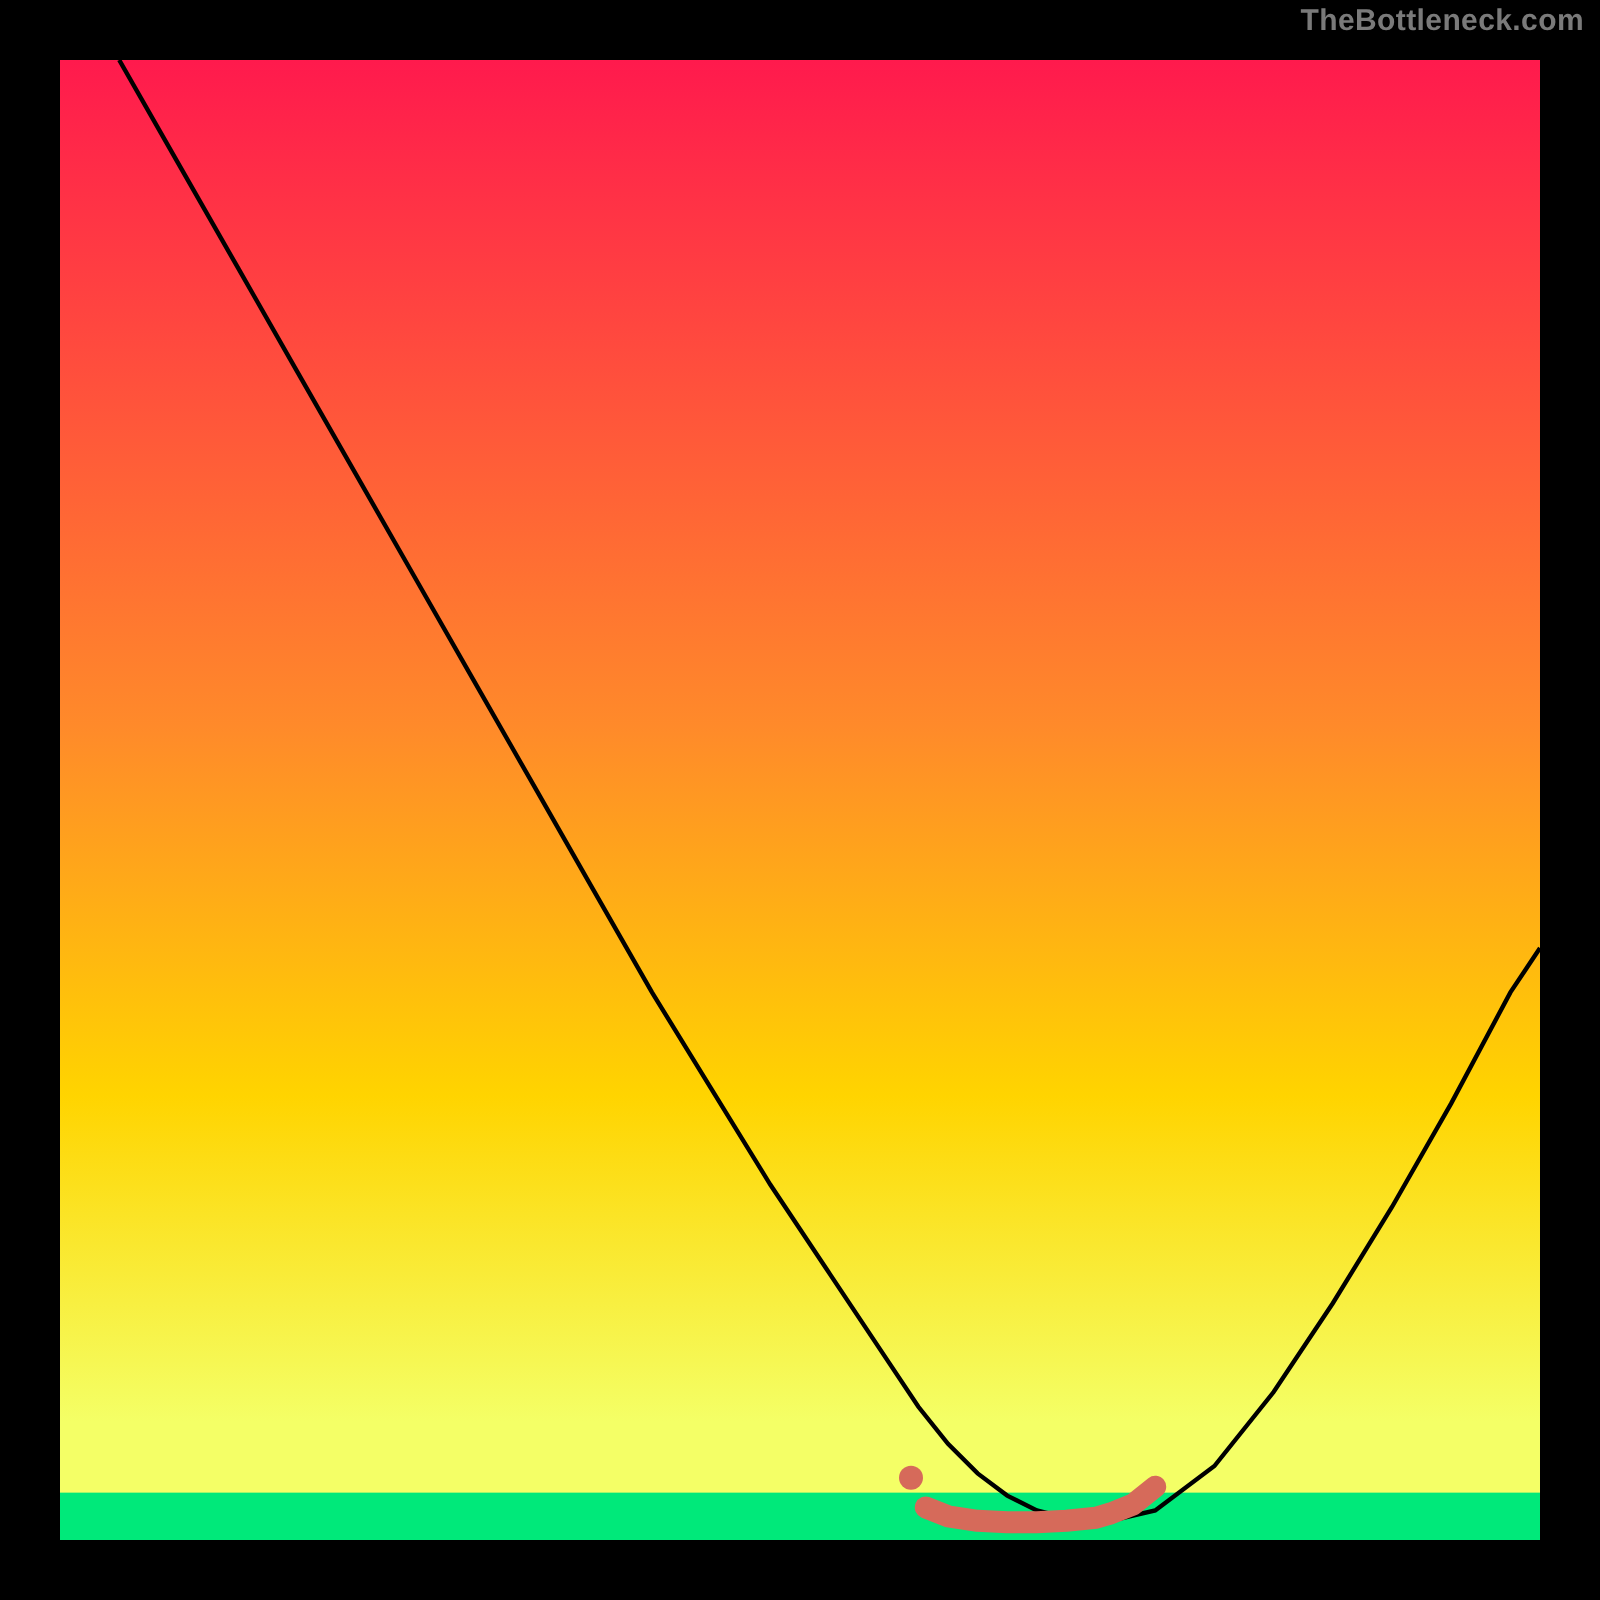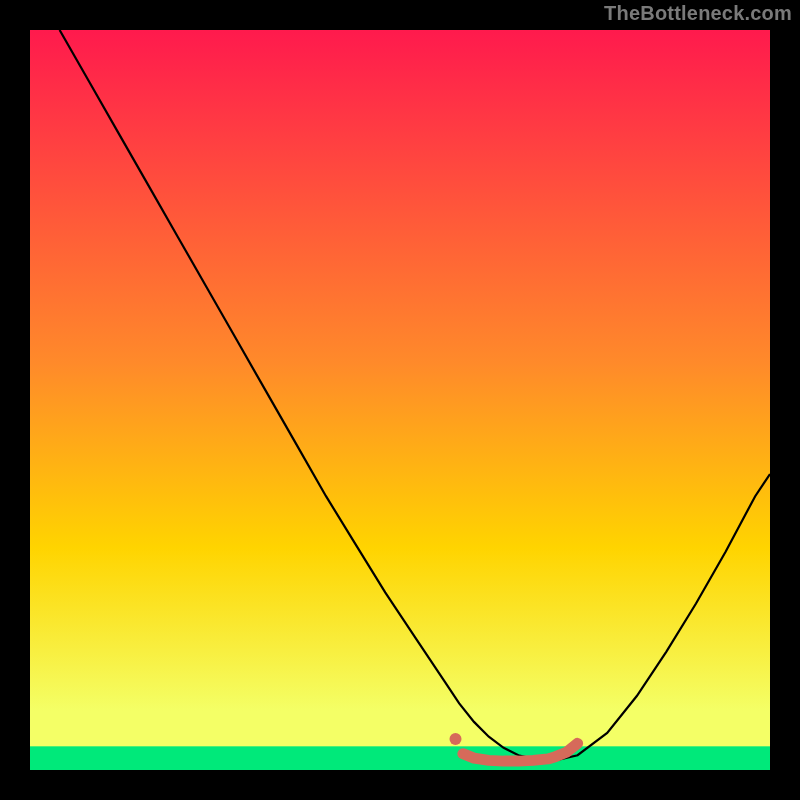--- a/index.html
+++ b/index.html
@@ -21,7 +21,7 @@
     top: 2px;
     right: 8px;
     color: #7a7a7a;
-    font-size: 20px;
+    font-size: 15px;
     font-weight: 600;
     letter-spacing: 0.2px;
   }

